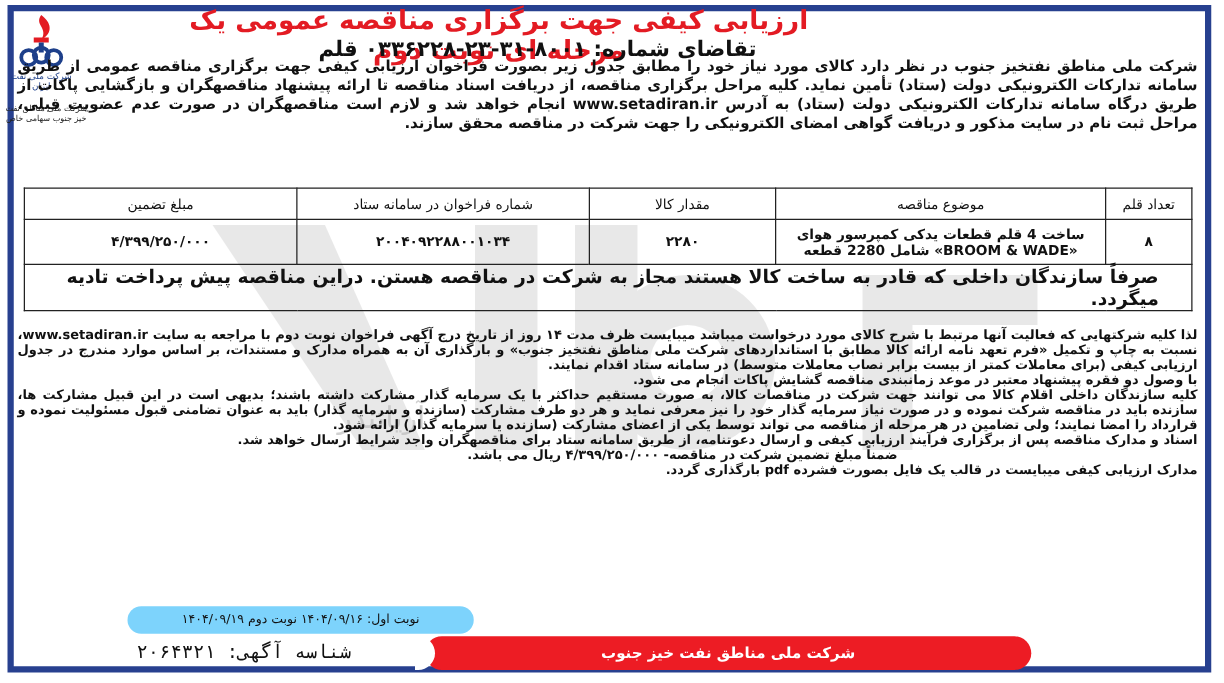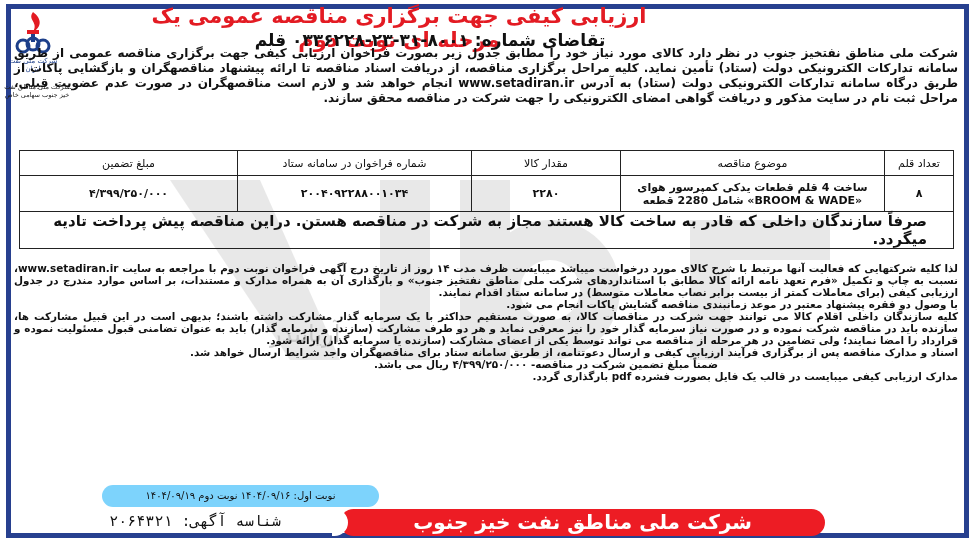--- a/index.html
+++ b/index.html
@@ -24,7 +24,7 @@
   .wm-text { position:absolute; left:270px; top:320px; font-size:24px; color:#bdbdbd; direction:rtl; letter-spacing:12px; opacity:0.7; }
   .date-pill { position:absolute; left:55px; top:485px; width:277px; height:22px; background:#7dd3fc; border-radius:11px; text-align:center; direction:rtl; font-size:10px; line-height:22px; color:#111;margin-left:47px; }
   .ad-id { position:absolute; left:100px; top:512px; width:190px; text-align:center; direction:rtl; font-size:15px; color:#111;font-family:Liberation Mono, monospace; }
-  .banner { position:absolute; left:340px; top:509px; width:485px; height:27px; background:#ed1c24; border-radius:14px 14px 14px 14px; text-align:center; direction:rtl; color:#fff; font-weight:bold; font-size:20px; line-height:27px; }
+  .banner { position:absolute; left:340px; top:509px; width:485px; height:27px; background:#ed1c24; border-radius:14px 14px 14px 14px; text-align:center; direction:rtl; color:#fff; font-weight:bold; font-size:12px; line-height:27px; }
   .banner-notch { position:absolute; left:332px; top:509px; width:16px; height:27px; background:#fff; border-radius:0 14px 14px 0; }
 </style>
 </head>

